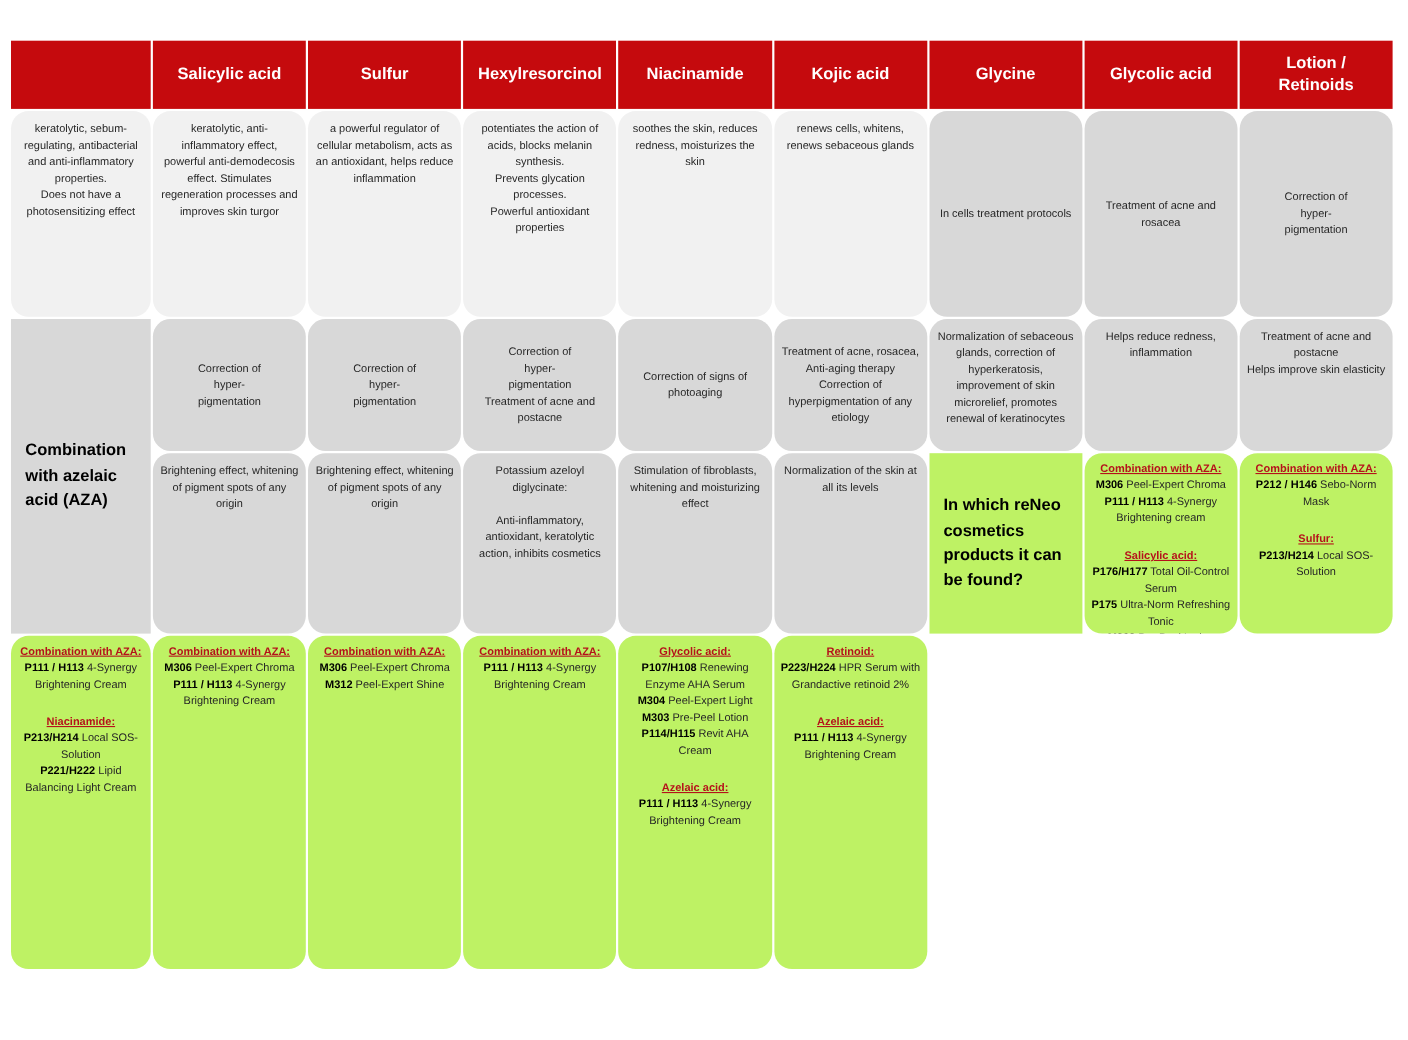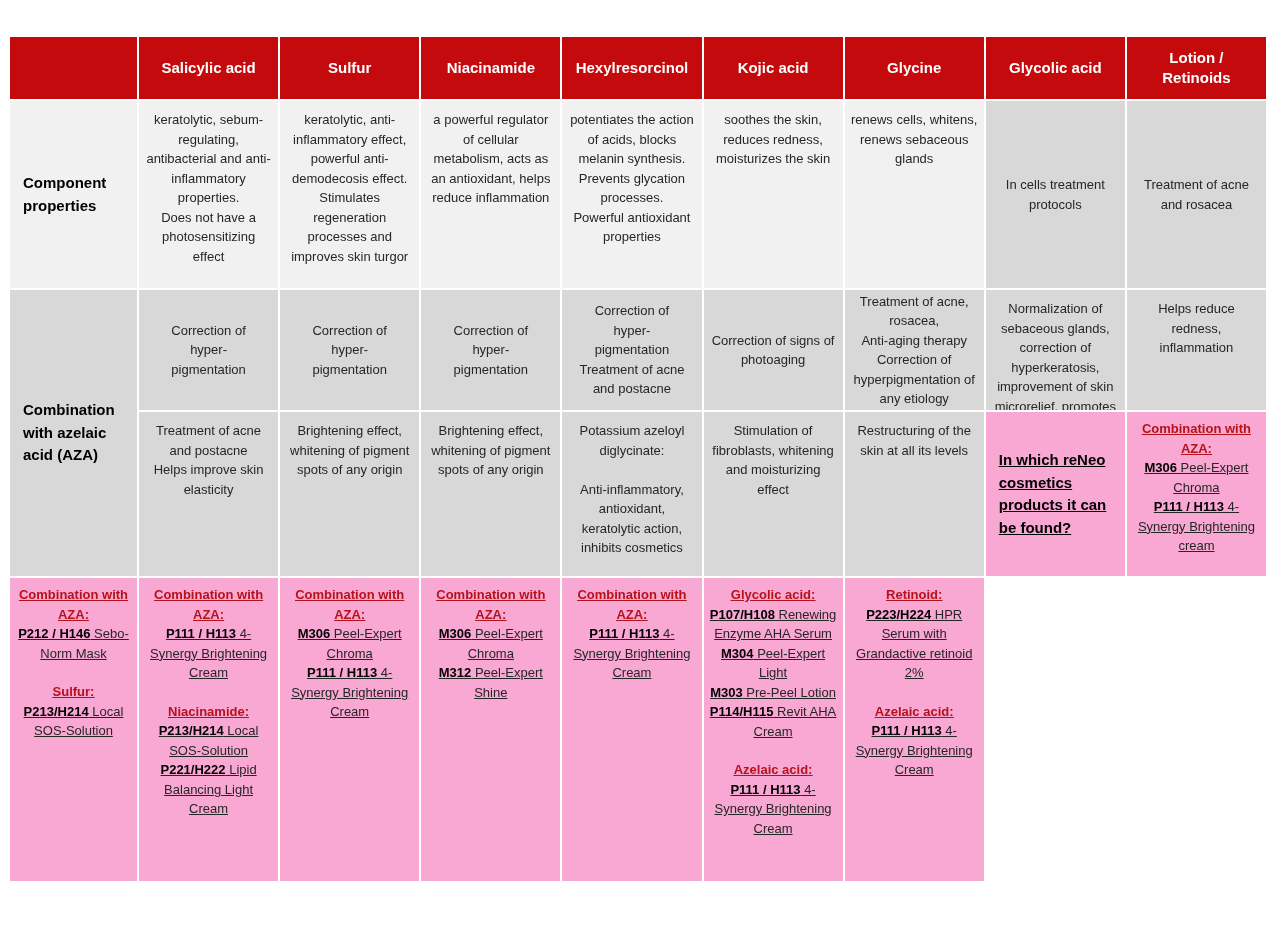--- a/index.html
+++ b/index.html
@@ -44,8 +44,8 @@
   <div class="cell head"></div>
   <div class="cell head">Salicylic acid</div>
   <div class="cell head">Sulfur</div>
+  <div class="cell head">Hexylresorcinol</div>
   <div class="cell head">Niacinamide</div>
-  <div class="cell head">Hexylresorcinol</div>
   <div class="cell head">Kojic acid</div>
   <div class="cell head">Glycine</div>
   <div class="cell head">Glycolic acid</div>

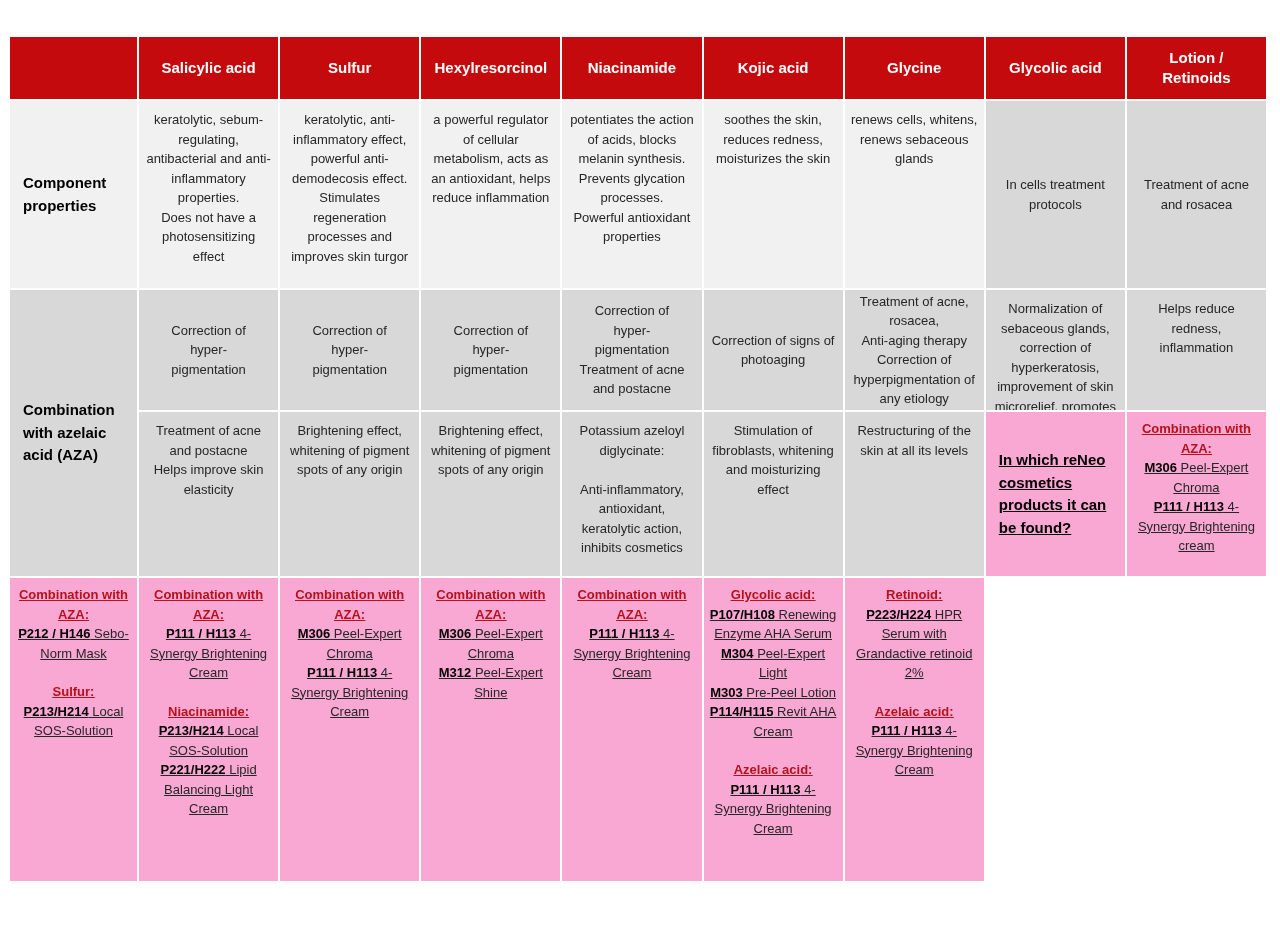--- a/index.html
+++ b/index.html
@@ -26,8 +26,8 @@
   .mid{background:#D8D8D8;}
   .dark{background:#f9a8d4;text-decoration:underline;}
   .body{
-    font-size:13px;color:#262626;text-align:center;
-    padding:9px 6px;line-height:1.5;
+    font-size:10px;color:#262626;text-align:center;
+    padding:9px 6px;line-height:1.5;border-radius:16px;
   }
   .vcenter{display:flex;flex-direction:column;justify-content:center;align-items:center;}
   .span2{grid-row:3/5;grid-column:1;}

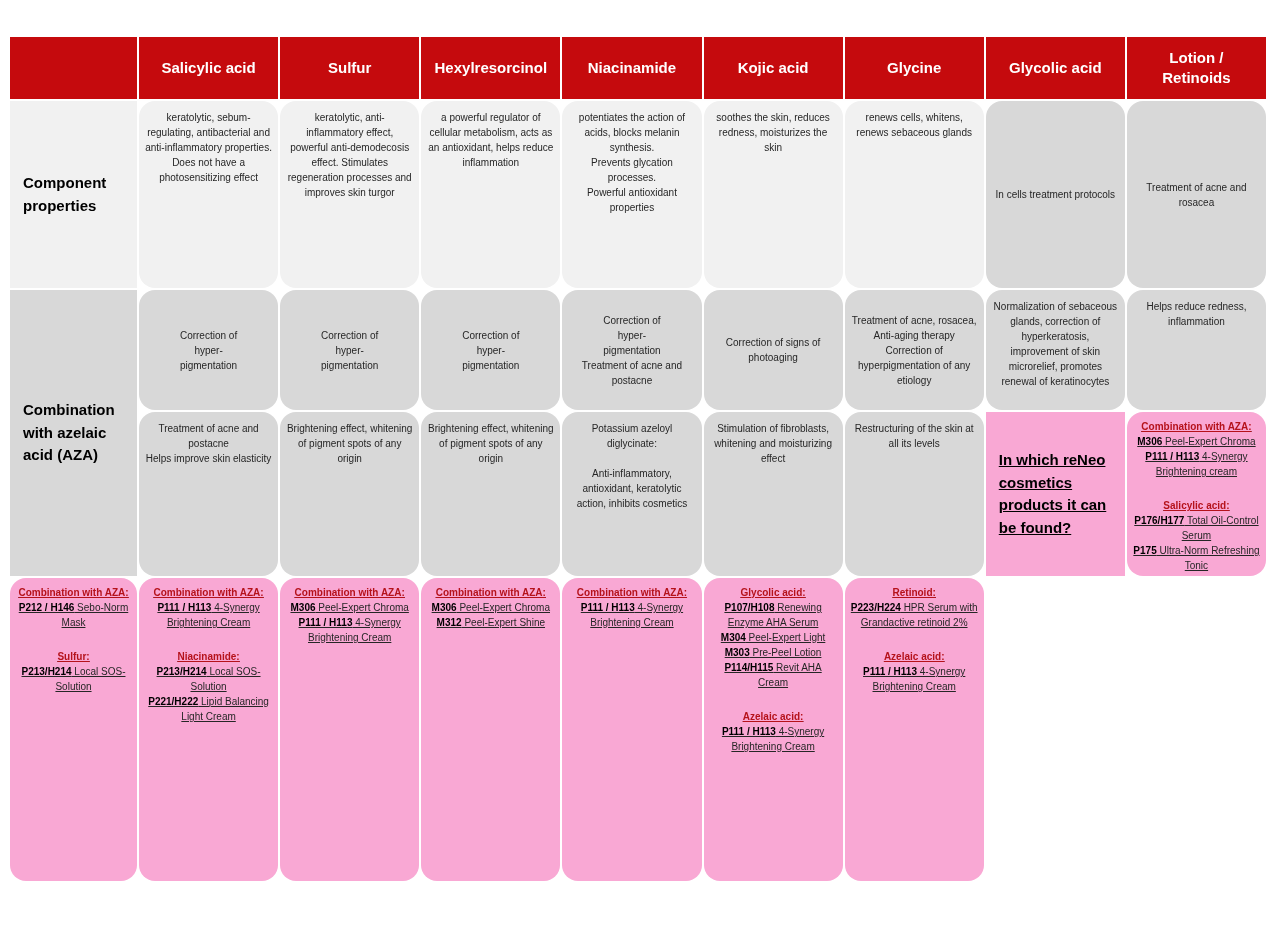--- a/index.html
+++ b/index.html
@@ -52,7 +52,6 @@
   <div class="cell head">Lotion /
 Retinoids</div>
 
-  <div class="cell label light">Component properties</div>
   <div class="cell body light">keratolytic, sebum-regulating, antibacterial and anti-inflammatory properties.
 Does not have a photosensitizing effect</div>
   <div class="cell body light">keratolytic, anti-inflammatory effect, powerful anti-demodecosis effect. Stimulates regeneration processes and improves skin turgor</div>

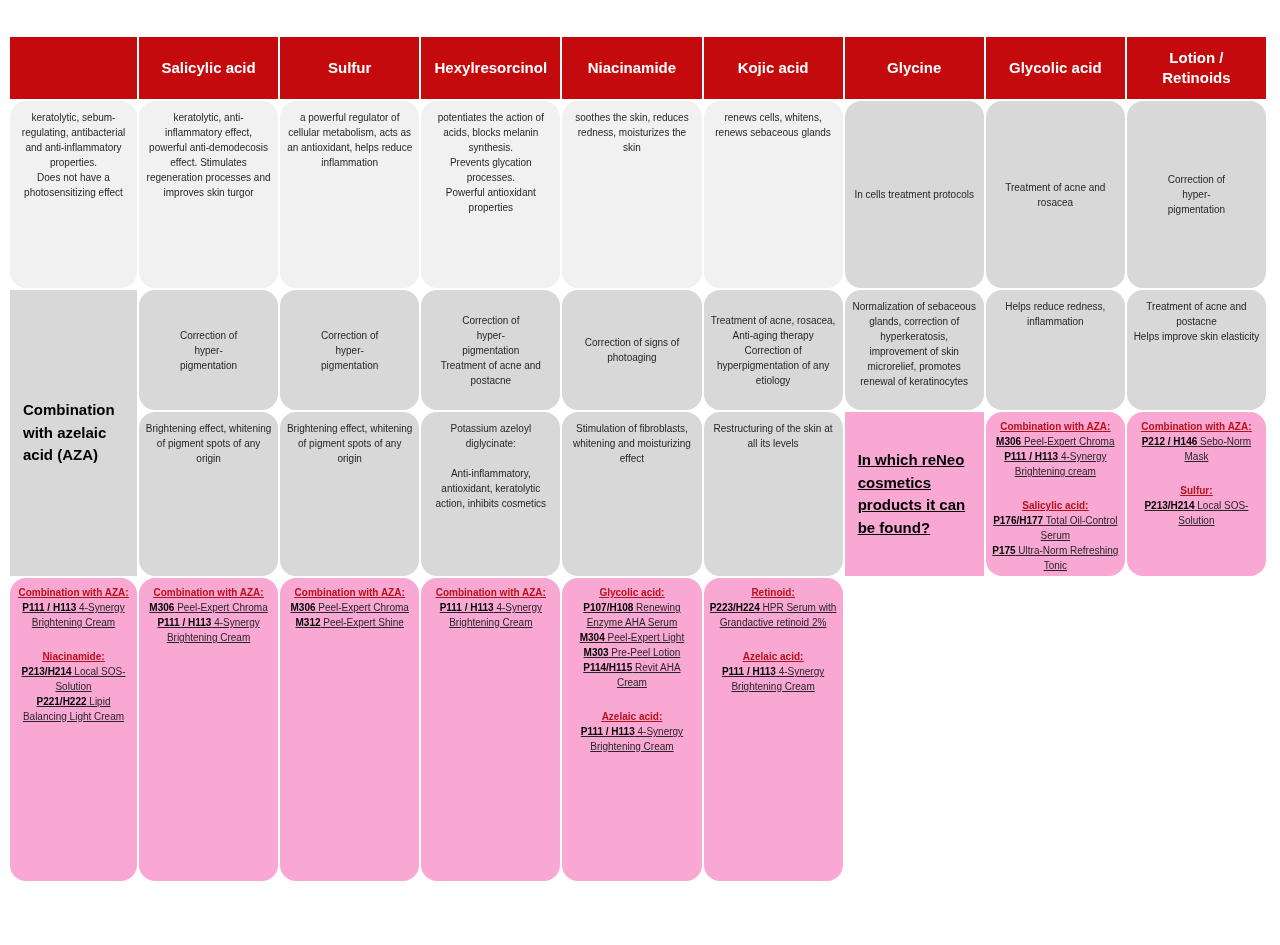--- a/index.html
+++ b/index.html
@@ -93,7 +93,7 @@
 
 Anti-inflammatory, antioxidant, keratolytic action, inhibits cosmetics</div>
   <div class="cell body mid">Stimulation of fibroblasts, whitening and moisturizing effect</div>
-  <div class="cell body mid">Restructuring of the skin at all its levels</div>
+  <div class="cell body mid">Normalization of the skin at all its levels</div>
 
   <div class="cell label dark">In which reNeo cosmetics products it can be found?</div>
   <div class="cell body dark prods"><div class="prod-section"><div class="prod-heading">Combination with AZA:</div><div class="prod-item"><b>M306</b> Peel-Expert Chroma</div><div class="prod-item"><b>P111 / H113</b> 4-Synergy Brightening cream</div></div><div class="prod-section"><div class="prod-heading">Salicylic acid:</div><div class="prod-item"><b>P176/H177</b> Total Oil-Control Serum</div><div class="prod-item"><b>P175</b> Ultra-Norm Refreshing Tonic</div><div class="prod-item"><b>M303</b> Pre-Peel Lotion</div></div></div>

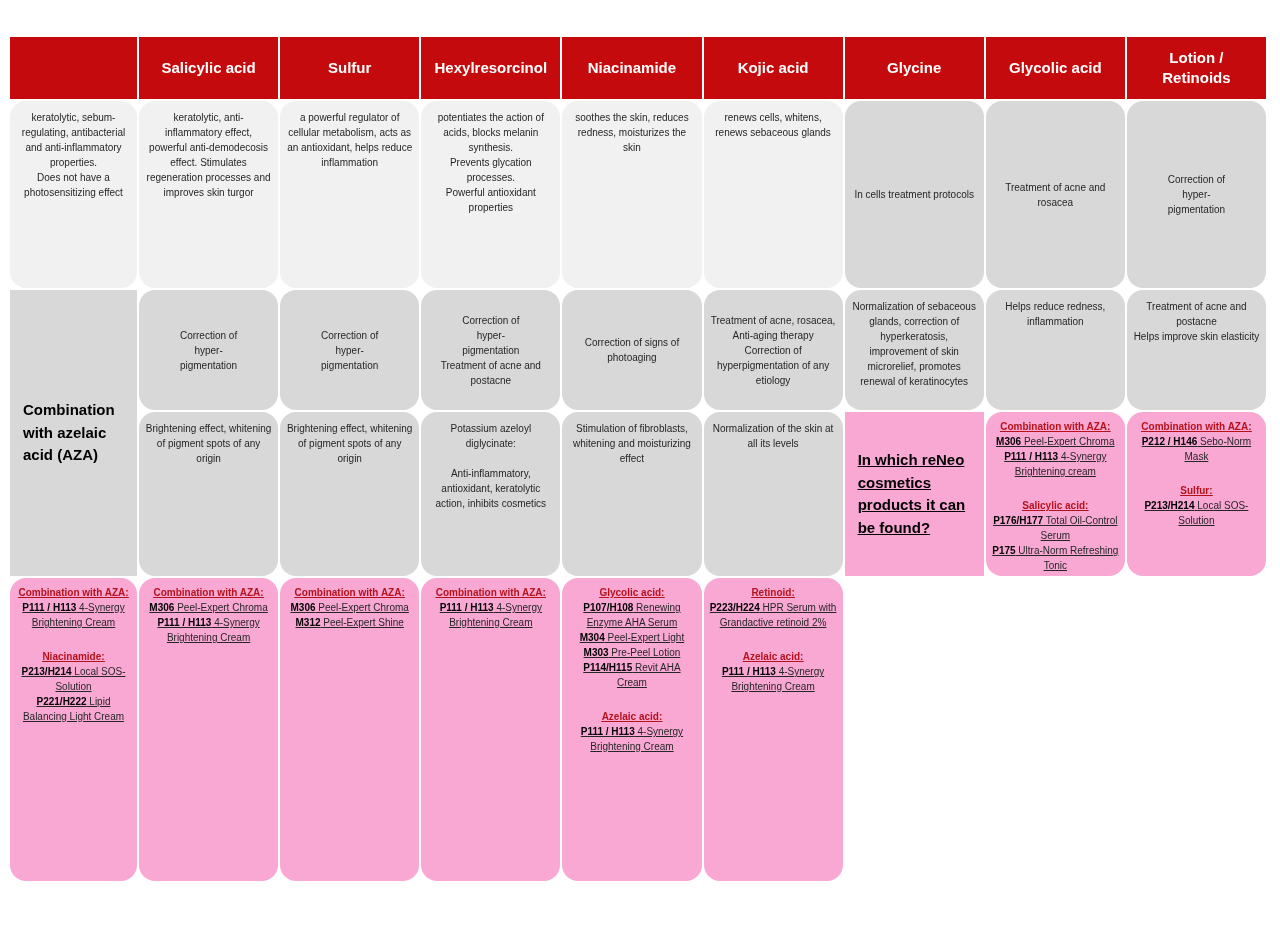--- a/index.html
+++ b/index.html
@@ -24,7 +24,7 @@
   }
   .light{background:#F1F1F1;}
   .mid{background:#D8D8D8;}
-  .dark{background:#f9a8d4;text-decoration:underline;}
+  .dark{background:#bef264;}
   .body{
     font-size:10px;color:#262626;text-align:center;
     padding:9px 6px;line-height:1.5;border-radius:16px;

